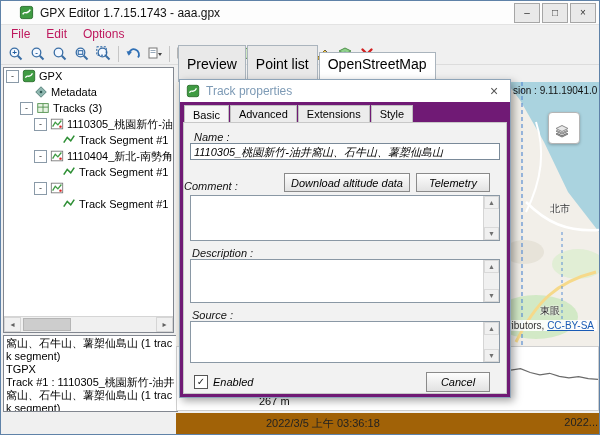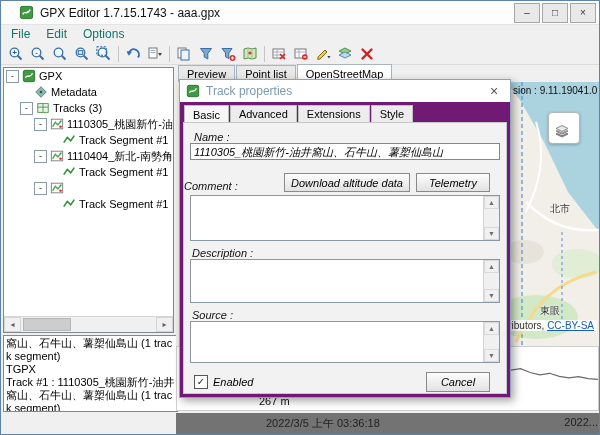--- a/index.html
+++ b/index.html
@@ -14,7 +14,7 @@
   .wbtn{width:24px;height:18px;border:1px solid #a6a6a6;background:#e9e9e9;display:flex;align-items:center;justify-content:center;font-size:10px;color:#333;margin-left:2px;}
   
   .menubar{position:absolute;left:0;top:24px;right:0;height:18px;display:flex;align-items:center;padding-left:2px;background:#f0f0f0;}
-  .mitem{padding:2px 8px;color:#0f766e;font-size:12px;}
+  .mitem{padding:2px 8px;color:#be185d;font-size:12px;}
   
   .toolbar{position:absolute;left:0;top:42px;right:0;height:22px;display:flex;align-items:center;padding-left:4px;background:#f0f0f0;border-bottom:1px solid #dcdcdc;box-sizing:border-box;}
   .tbtn{width:22px;height:20px;display:flex;align-items:center;justify-content:center;}

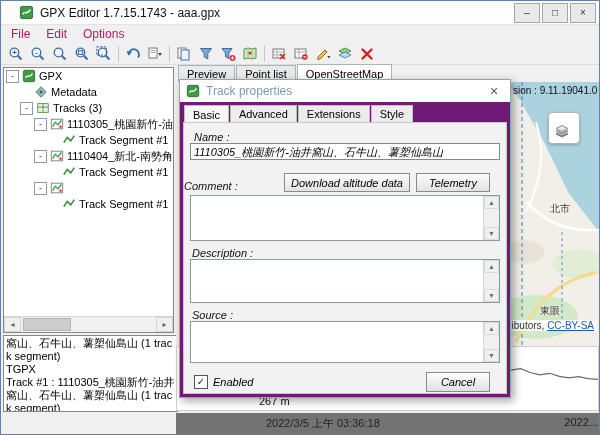--- a/index.html
+++ b/index.html
@@ -34,7 +34,7 @@
   .infopanel{position:absolute;left:2px;top:334px;width:175px;height:77px;background:#fff;border:1px solid #828790;box-sizing:border-box;padding:1px 2px;line-height:13px;word-break:break-all;overflow:hidden;}
   
   .tabsrow{position:absolute;left:177px;top:63px;height:18px;display:flex;align-items:flex-end;}
-  .tab{padding:2px 8px;border:1px solid #aab4bd;border-bottom:none;background:#e9e9e9;font-size:11px;margin-right:1px;}
+  .tab{padding:10px 8px;border:1px solid #aab4bd;border-bottom:none;background:#e9e9e9;font-size:14px;margin-right:1px;}
   .tab.active{background:#fff;padding-top:3px;}
   
   .map{position:absolute;left:175px;top:81px;width:423px;height:264px;background:#f2efe9;overflow:hidden;}

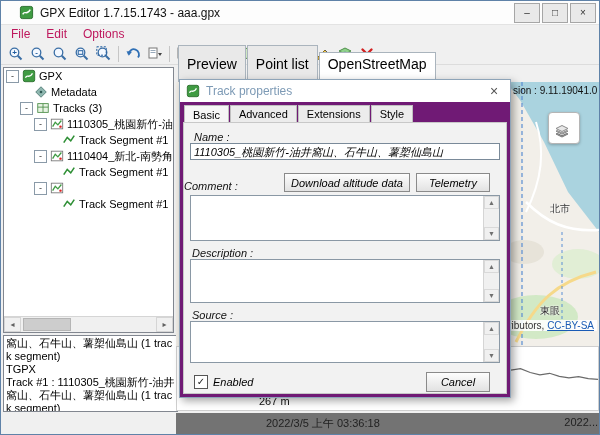--- a/index.html
+++ b/index.html
@@ -47,7 +47,7 @@
   .chartpanel{position:absolute;left:175px;top:345px;width:423px;height:65px;background:#fff;border:1px solid #cfcfcf;box-sizing:border-box;overflow:hidden;}
   .spark{position:absolute;left:82px;top:2px;}
   .maxlabel{position:absolute;left:82px;top:48px;font-size:11px;color:#111;}
-  .bottomstrip{position:absolute;left:175px;top:412px;width:423px;height:21px;background:#737373;}
+  .bottomstrip{position:absolute;left:175px;top:412px;width:423px;height:21px;background:#a16207;}
   .tstart{position:absolute;left:90px;top:3px;font-size:11px;color:#222;}
   .tend{position:absolute;right:1px;top:3px;font-size:11px;color:#222;overflow:hidden;max-width:34px;white-space:nowrap;}
   

